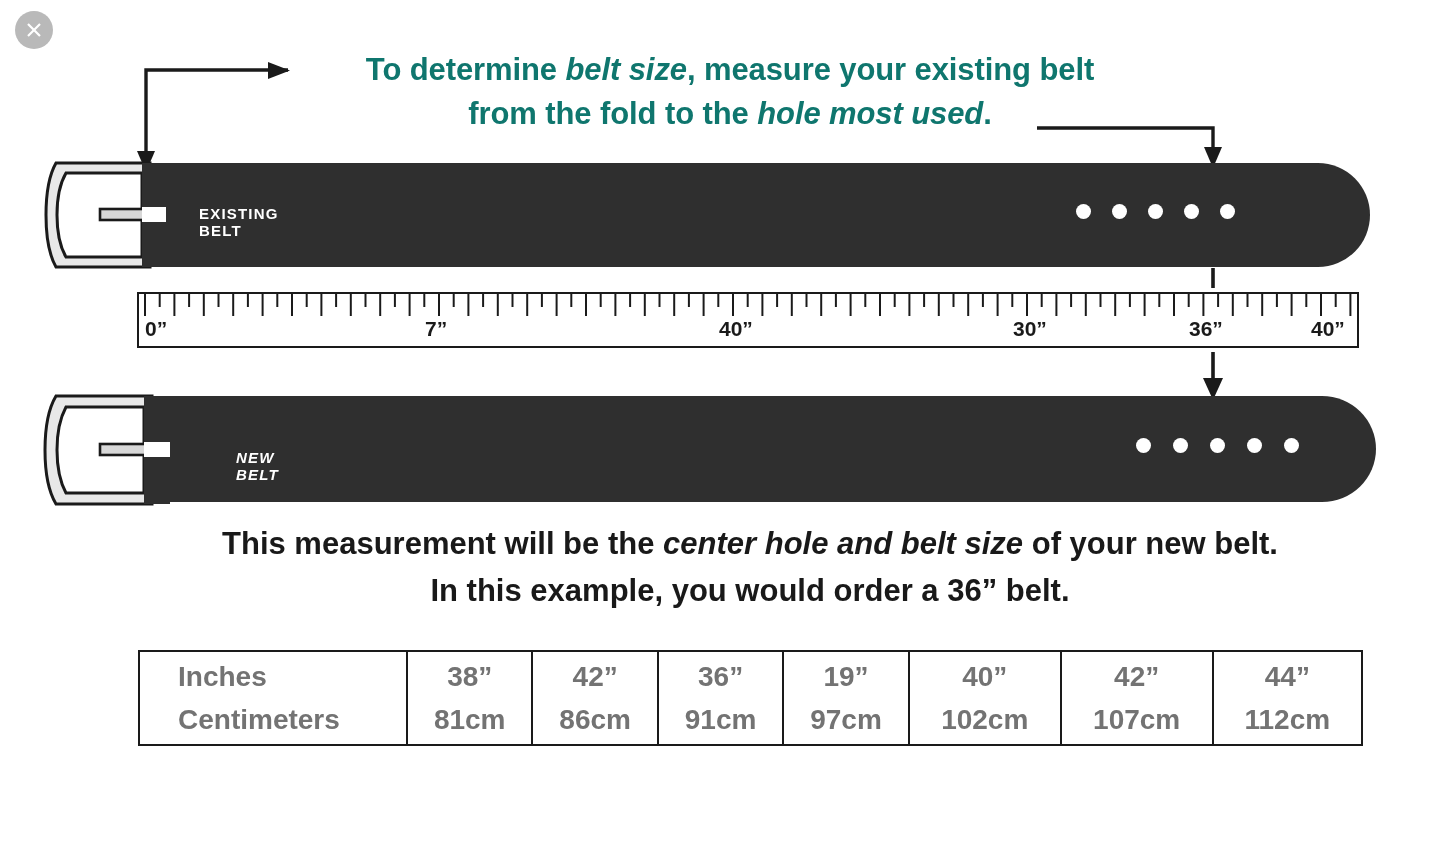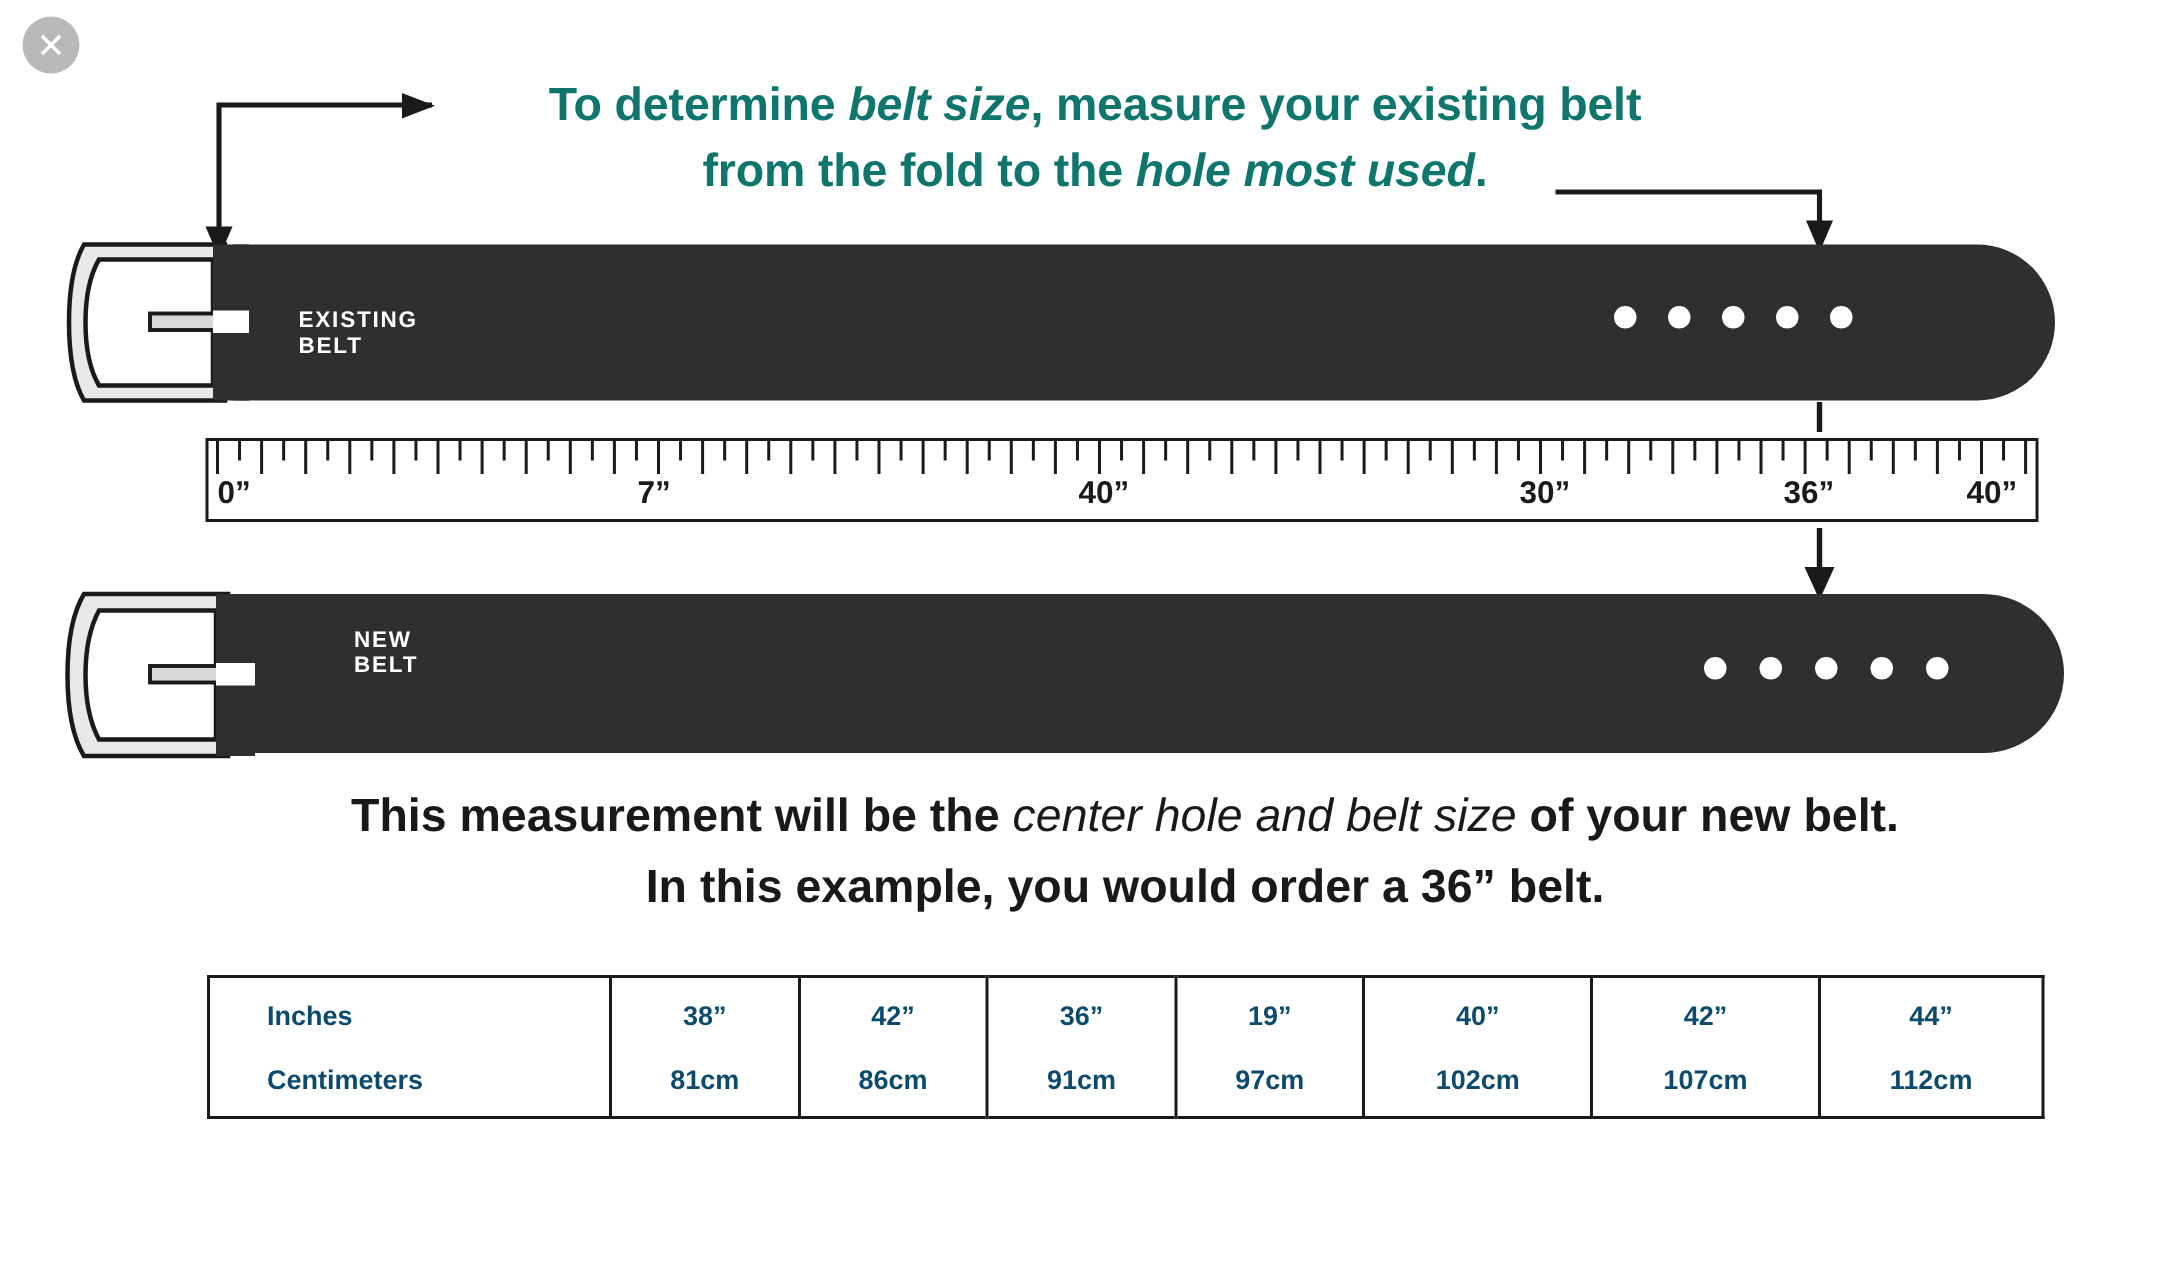--- a/index.html
+++ b/index.html
@@ -89,7 +89,7 @@
     letter-spacing: 1.2px;
   }
   .belt1-label { left: 199px; top: 205px; }
-  .belt2-label { left: 236px; top: 418px; }
+  .belt2-label { left: 236px; top: 449px; font-style: italic; }
 
   .holes { position: absolute; display: flex; }
   .hole {

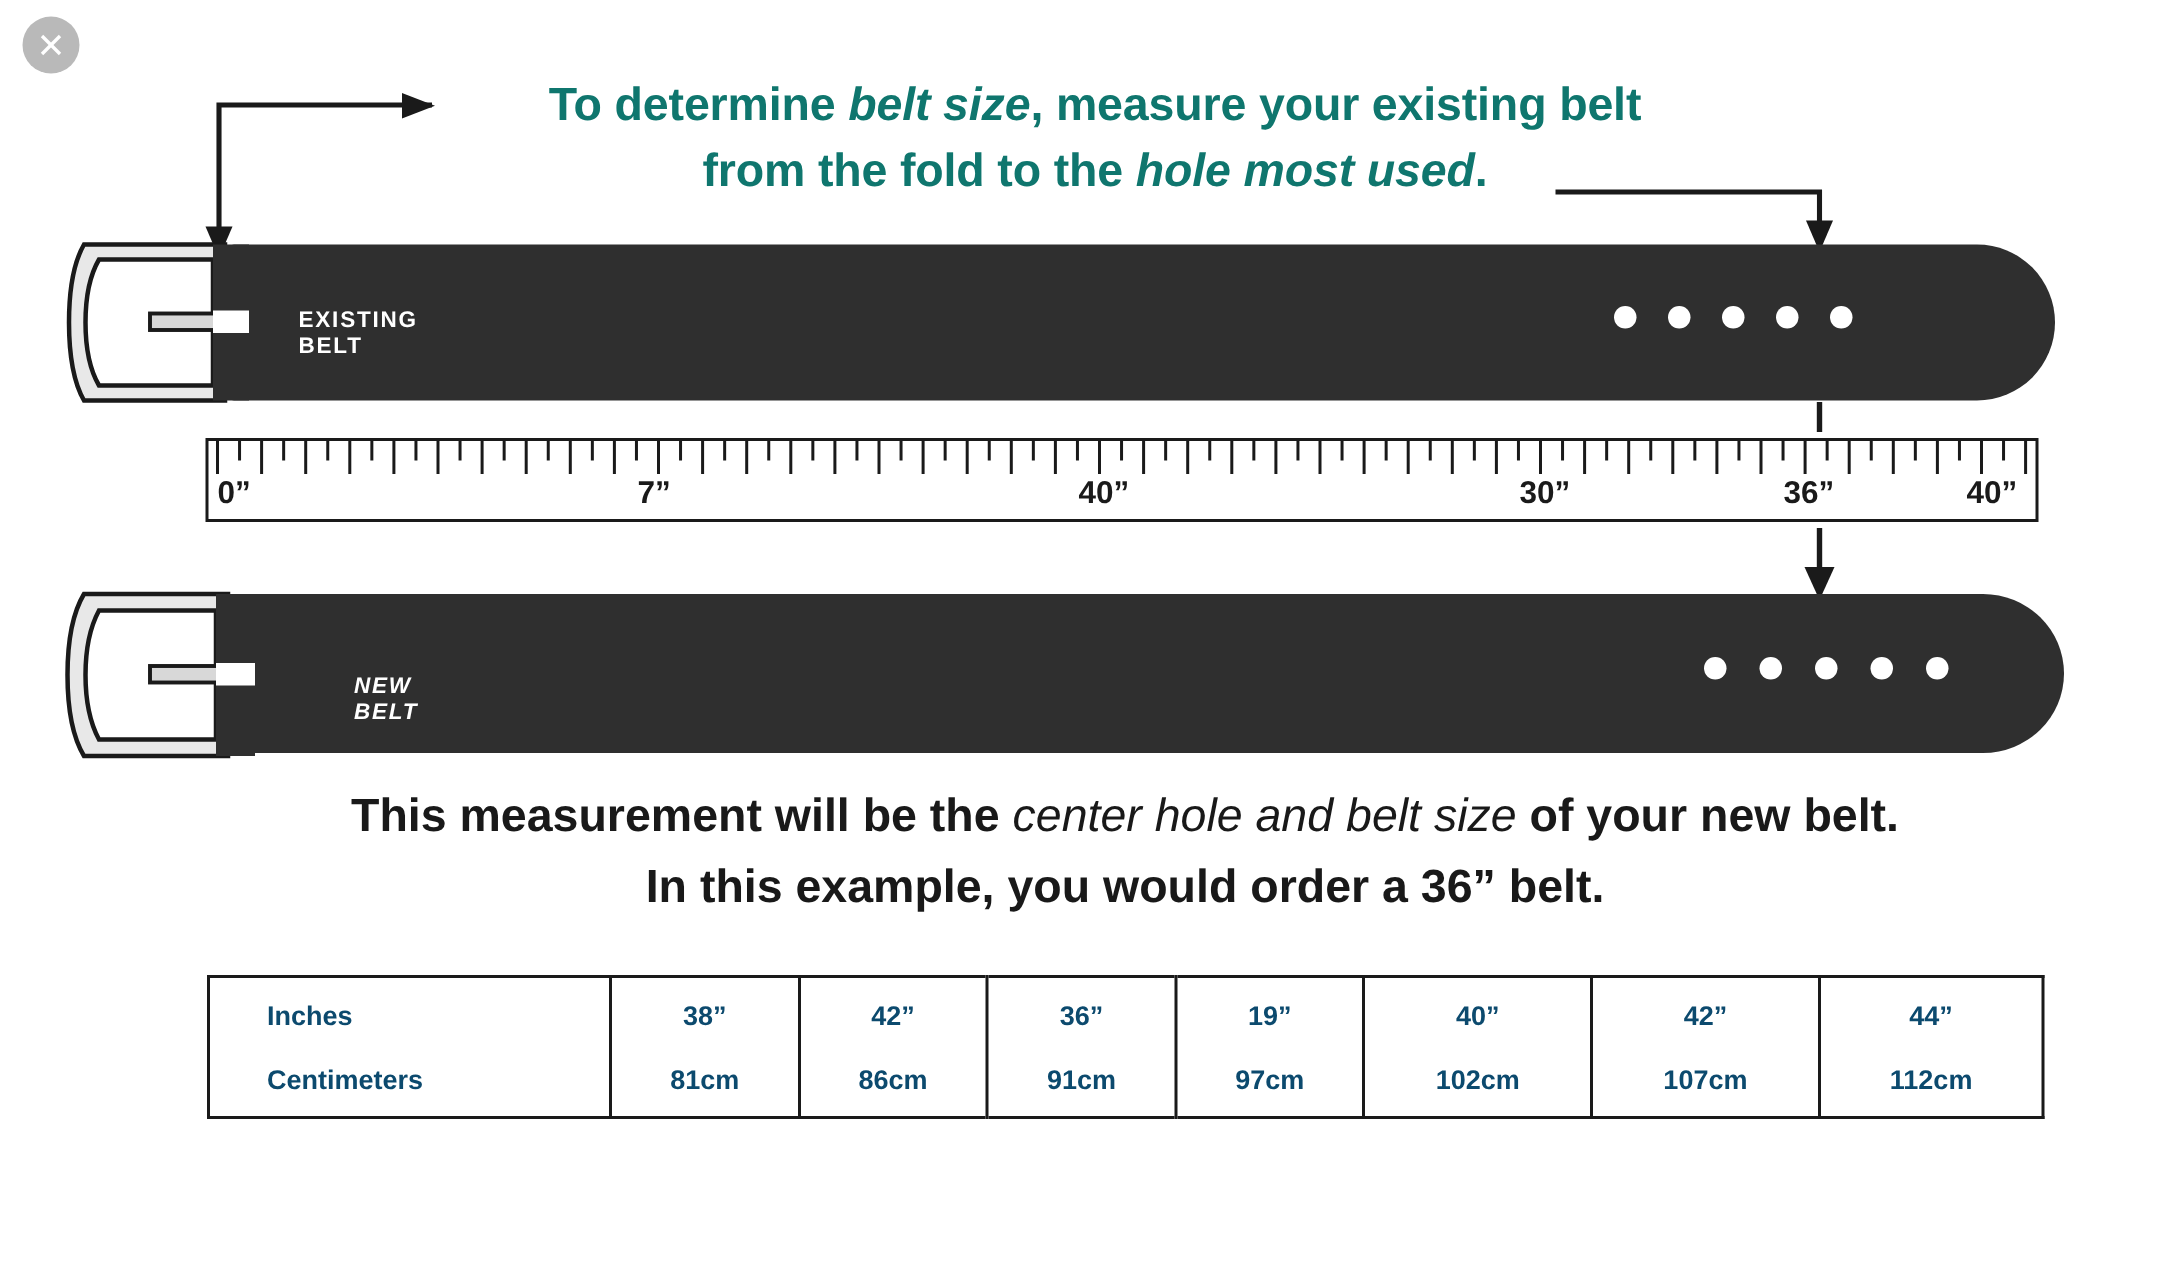--- a/index.html
+++ b/index.html
@@ -139,7 +139,7 @@
     color: #191919;
     font-weight: 600;
   }
-  .instr-bottom .it { font-style: italic; font-weight: 400; }
+  .instr-bottom .it { font-style: italic; font-weight: 700; }
 
   
   .size-table {

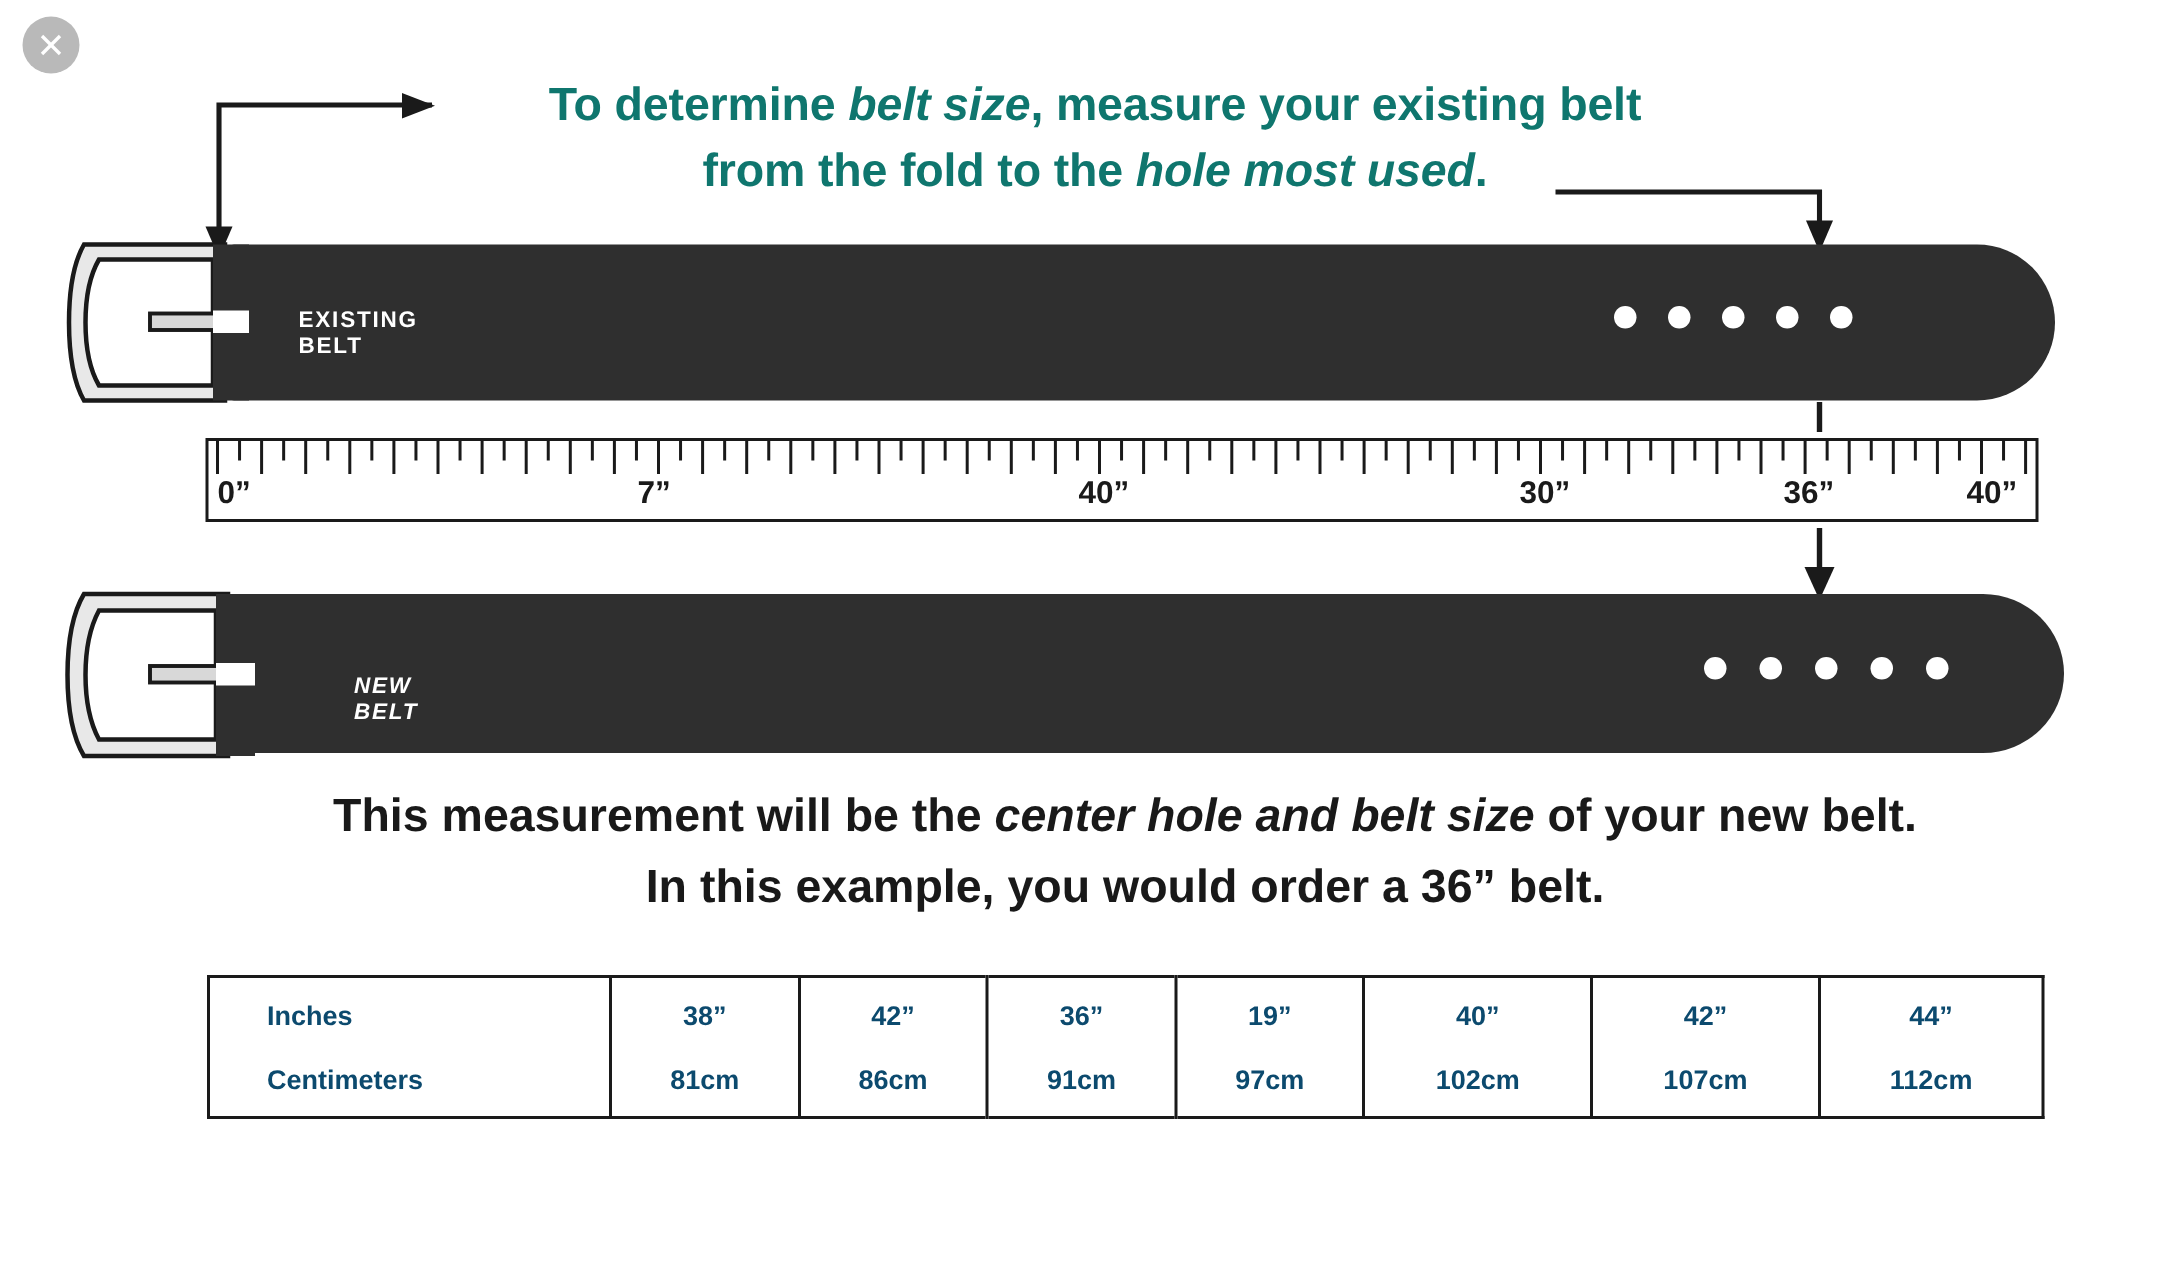--- a/index.html
+++ b/index.html
@@ -152,8 +152,8 @@
   }
   .size-table td {
     border-left: 2px solid #1a1a1a;
-    font-size: 18px;
-    color: #0c4a6e;
+    font-size: 28px;
+    color: #737373;
     font-weight: 600;
     text-align: center;
     padding: 4px 0 5px;

